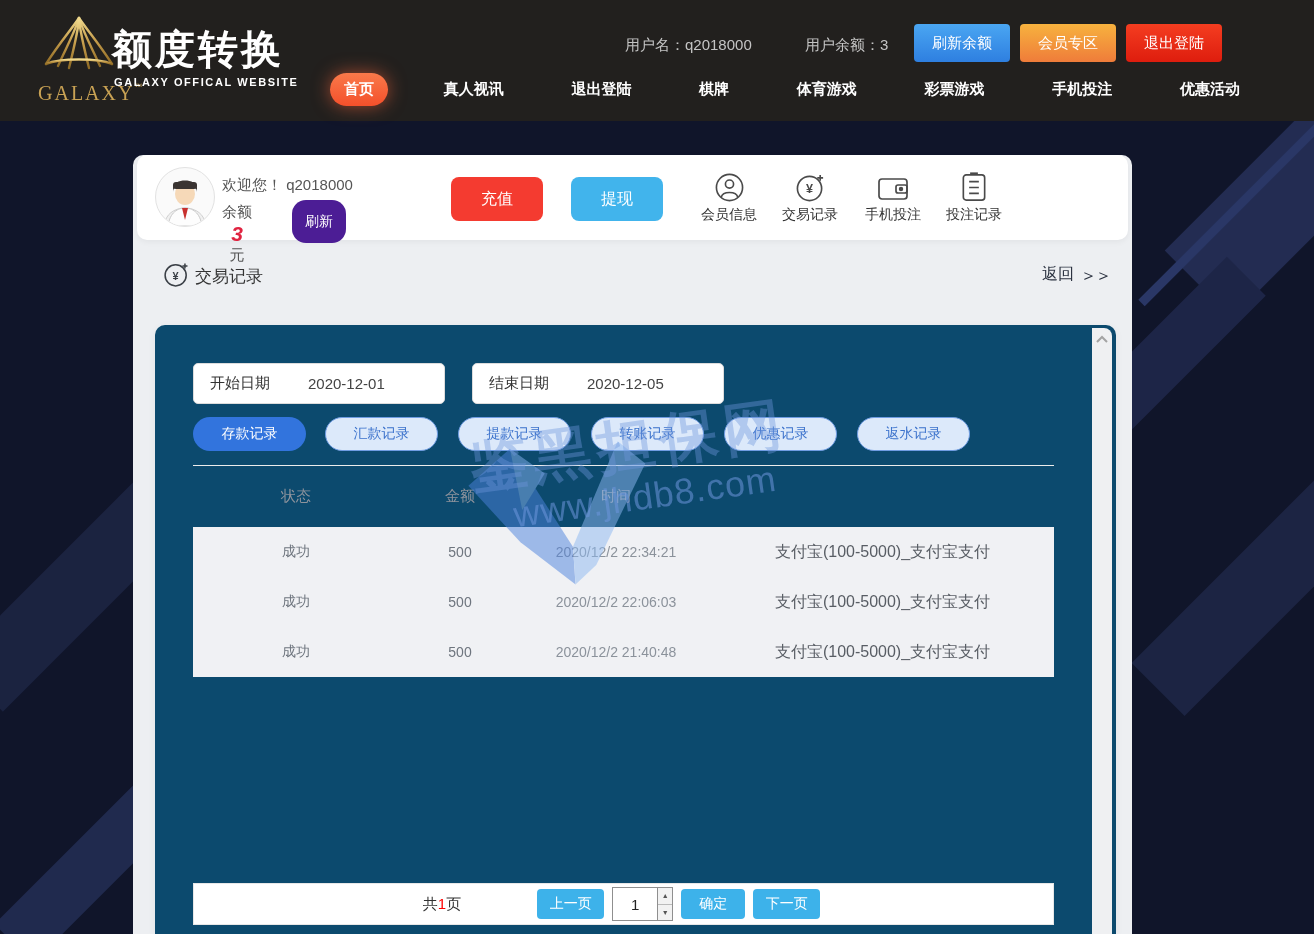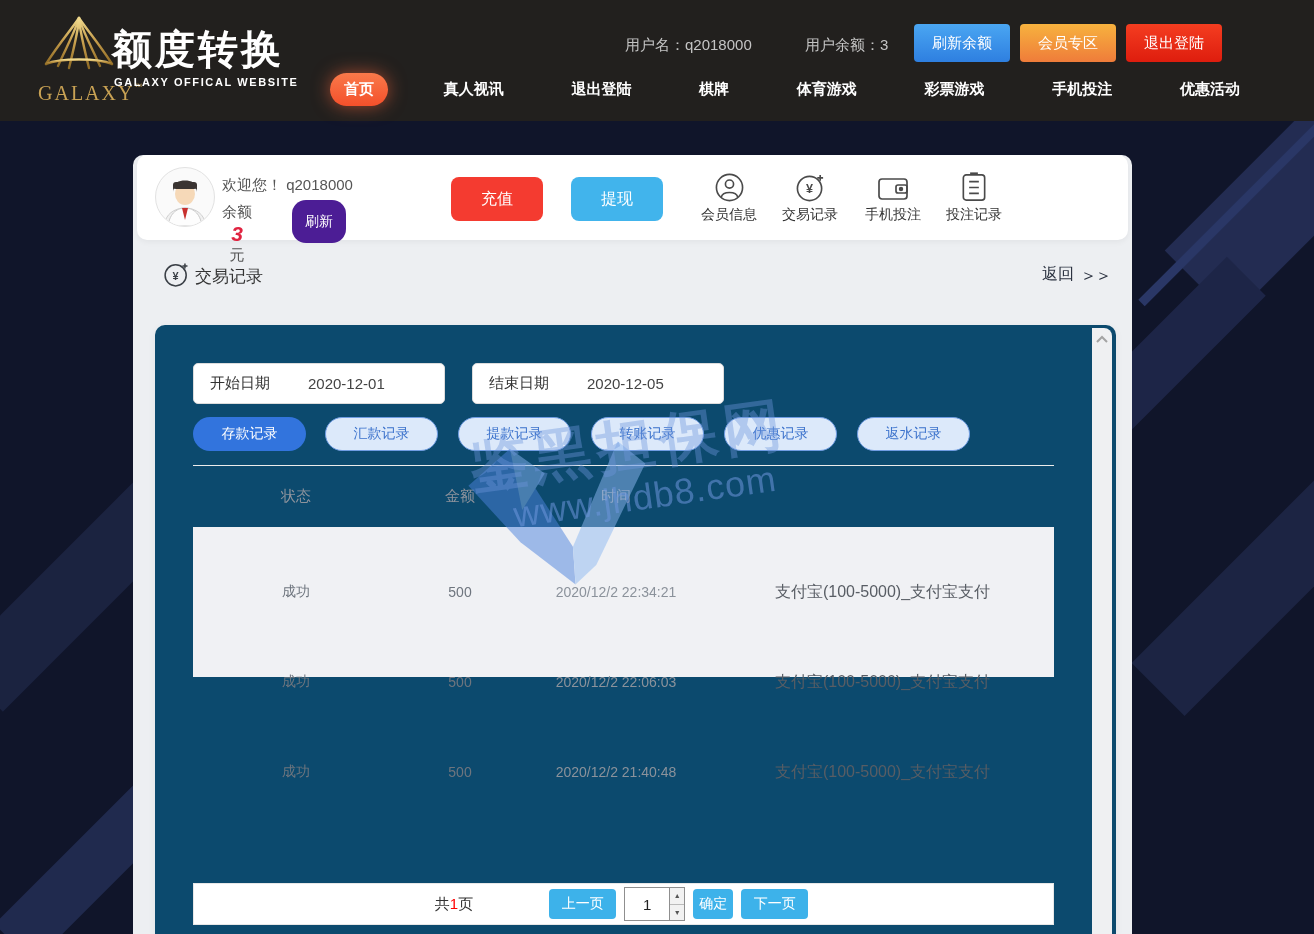--- a/index.html
+++ b/index.html
@@ -82,7 +82,7 @@
             grid-template-columns:206px 122px 190px 1fr;align-items:center;}
   .tbl-head div{text-align:center;font-size:15px;color:#8e939c;}
   .tbl-body{position:absolute;left:38px;width:861px;top:202px;height:150px;background:#f0f1f4;}
-  .tbl-row{height:50px;display:grid;grid-template-columns:206px 122px 190px 1fr;align-items:center;margin-top:40px;}
+  .tbl-row{height:50px;display:grid;grid-template-columns:206px 122px 190px 1fr;align-items:center;}
   .tbl-row div{text-align:center;}
   .c-status,.c-amount{font-size:14px;color:#6e757e;}
   .c-time{font-size:14px;color:#8b929b;}

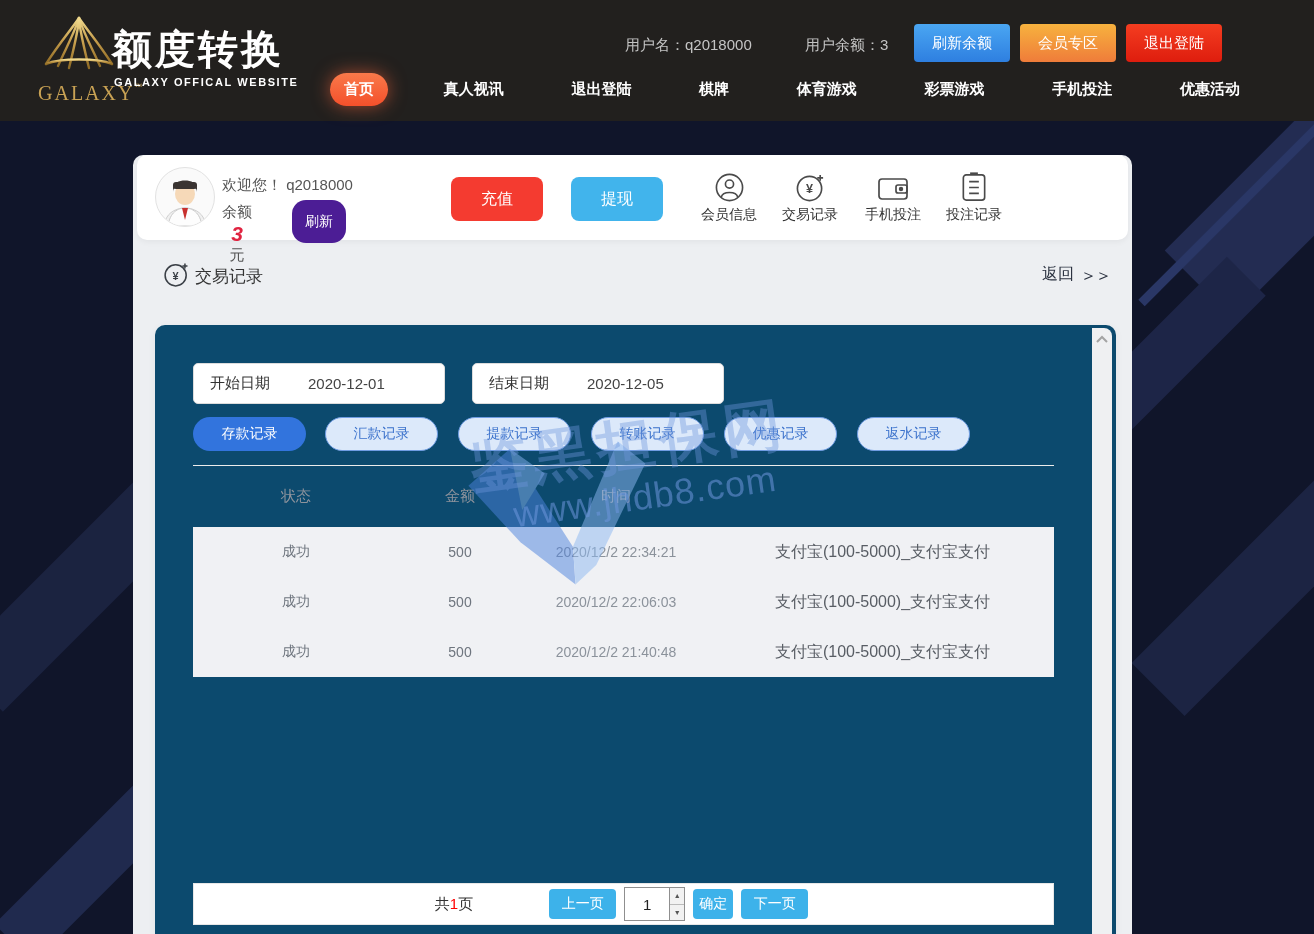--- a/index.html
+++ b/index.html
@@ -94,7 +94,7 @@
   .pg-total .red{color:#f00;}
   .pg-btn{width:67px;height:30px;background:#3db2ea;border-radius:4px;color:#fff;font-size:14px;
           display:flex;align-items:center;justify-content:center;cursor:pointer;margin:0 4px;}
-  .pg-btn.confirm{width:40px;font-family:Liberation Mono, monospace;}
+  .pg-btn.confirm{width:64px;font-family:Liberation Mono, monospace;}
   .pg-inputwrap{width:61px;height:34px;border:1px solid #8f8f8f;background:#fff;display:flex;margin:0 4px;box-sizing:border-box;}
   .page-input{width:40px;border:none;outline:none;text-align:center;font-size:15px;color:#222;font-family:inherit;}
   .spinner{width:18px;border-left:1px solid #8f8f8f;display:flex;flex-direction:column;}

